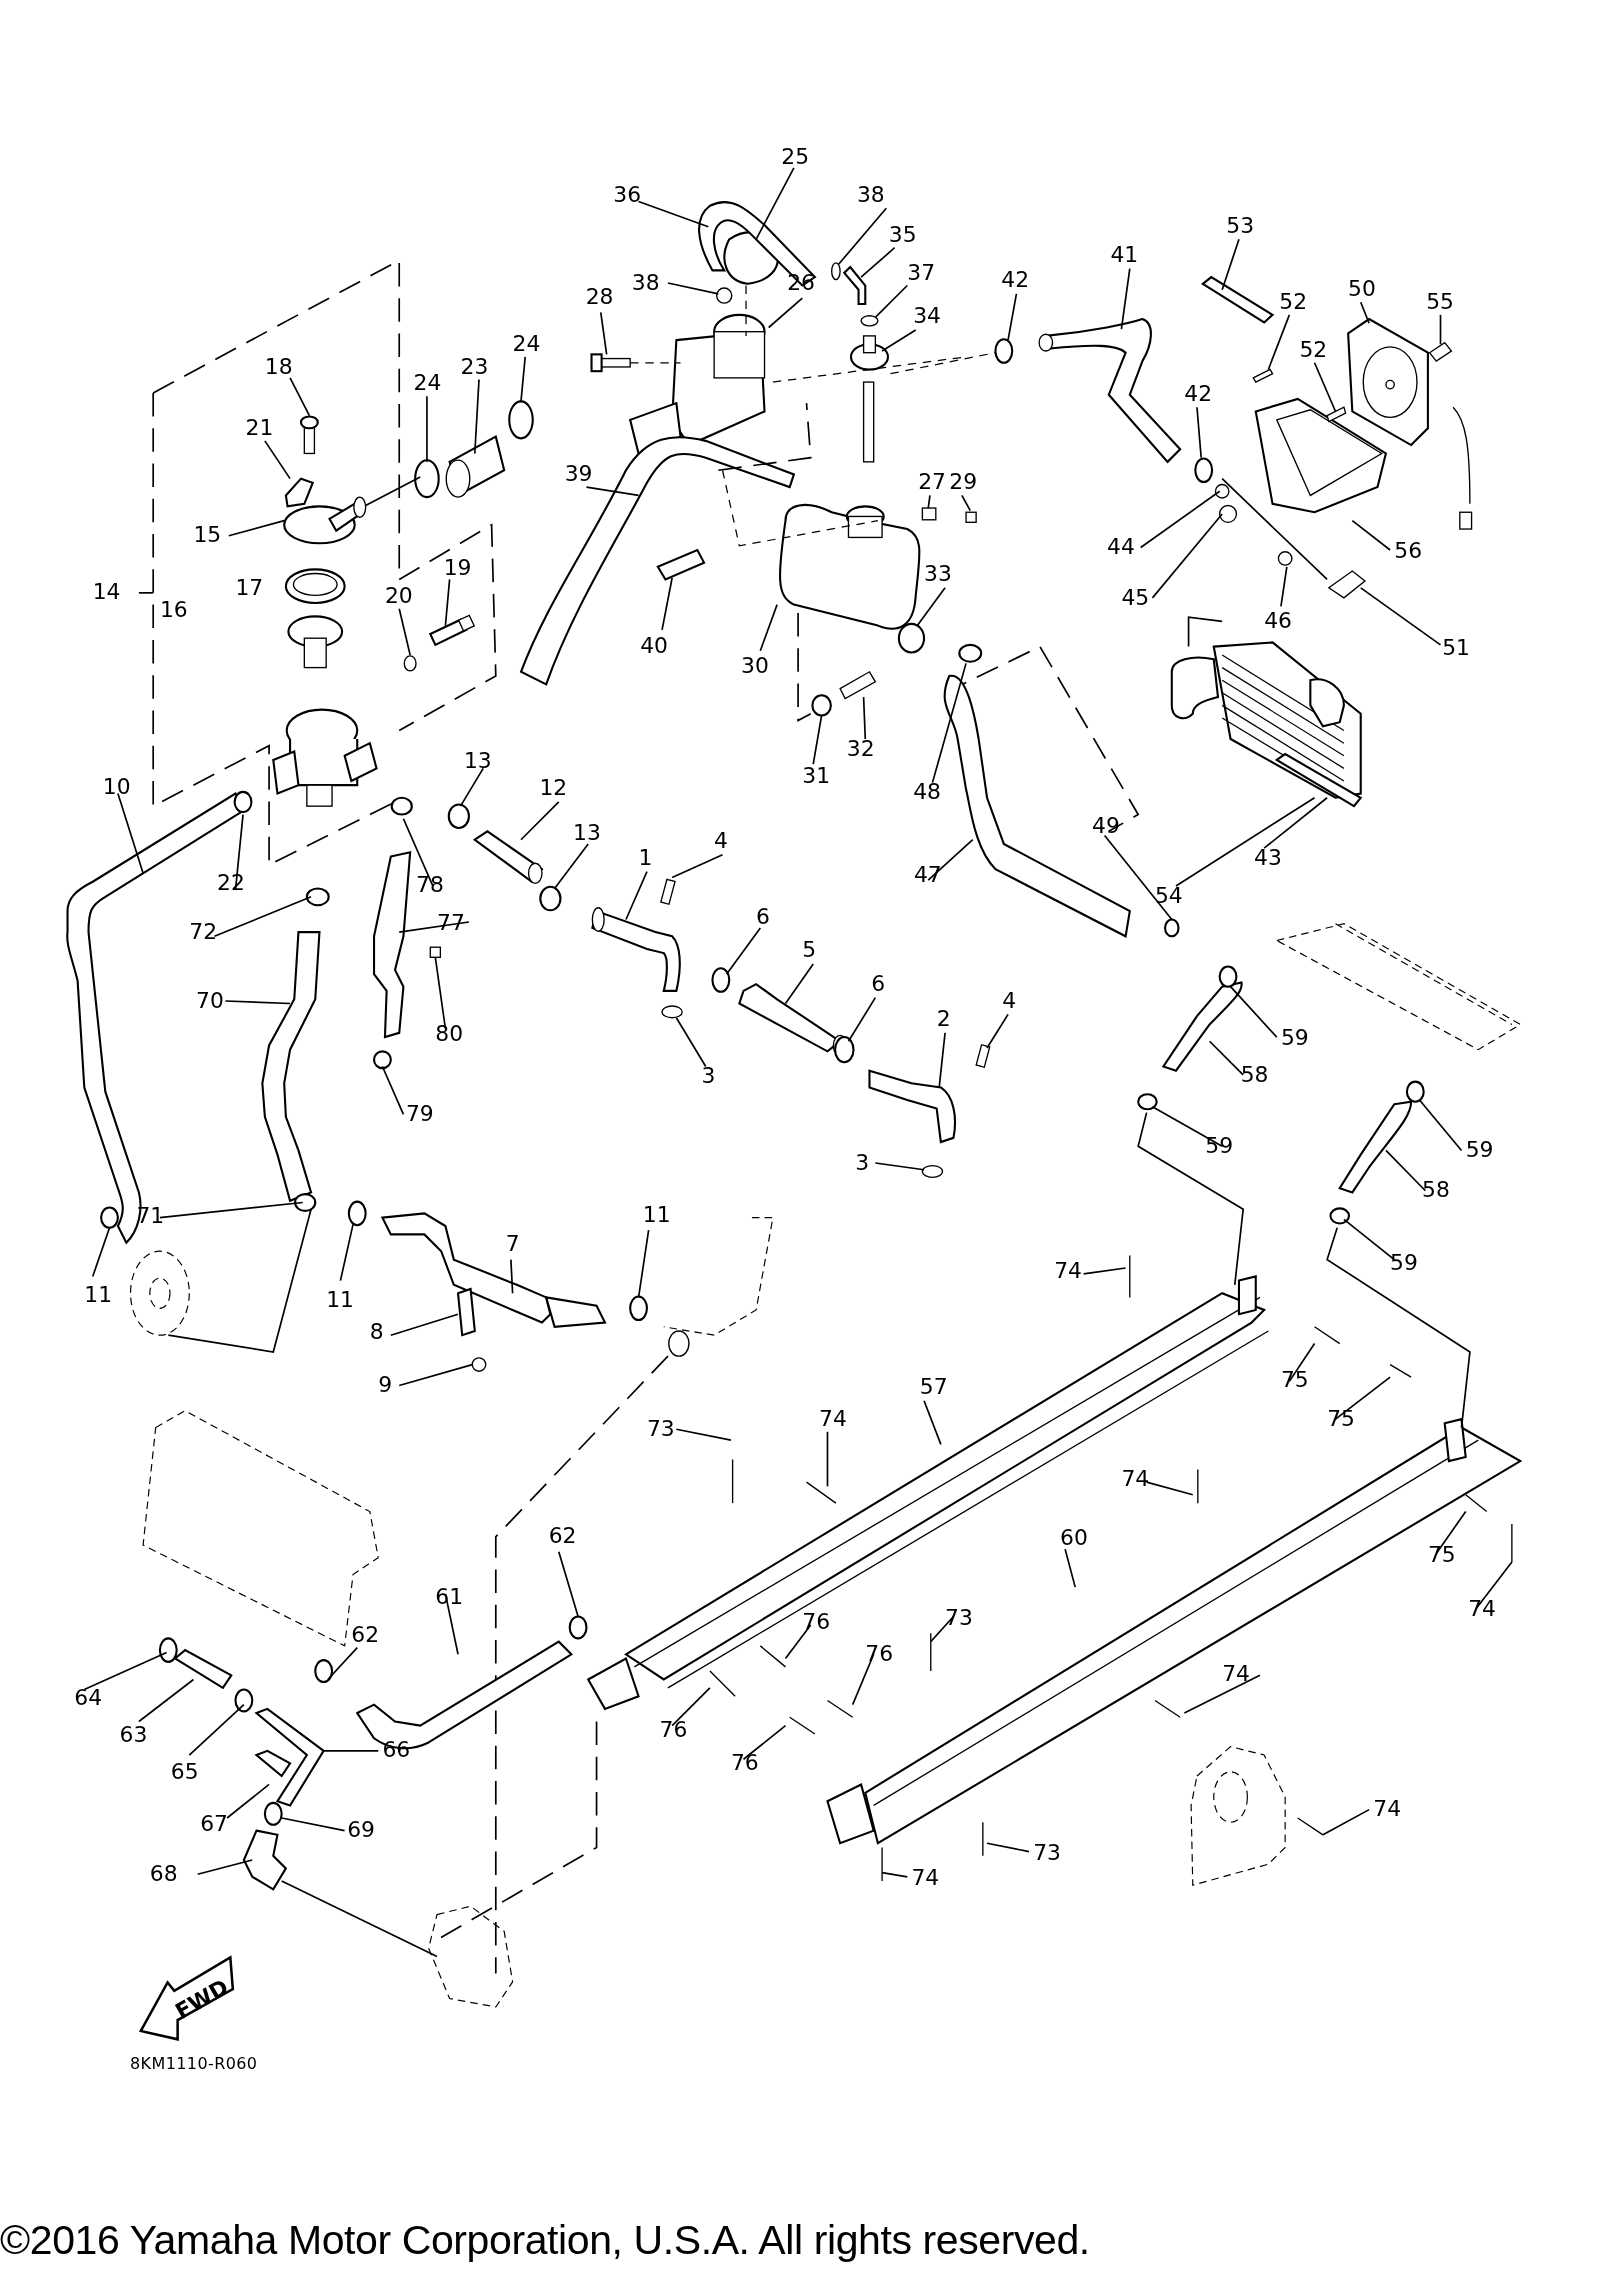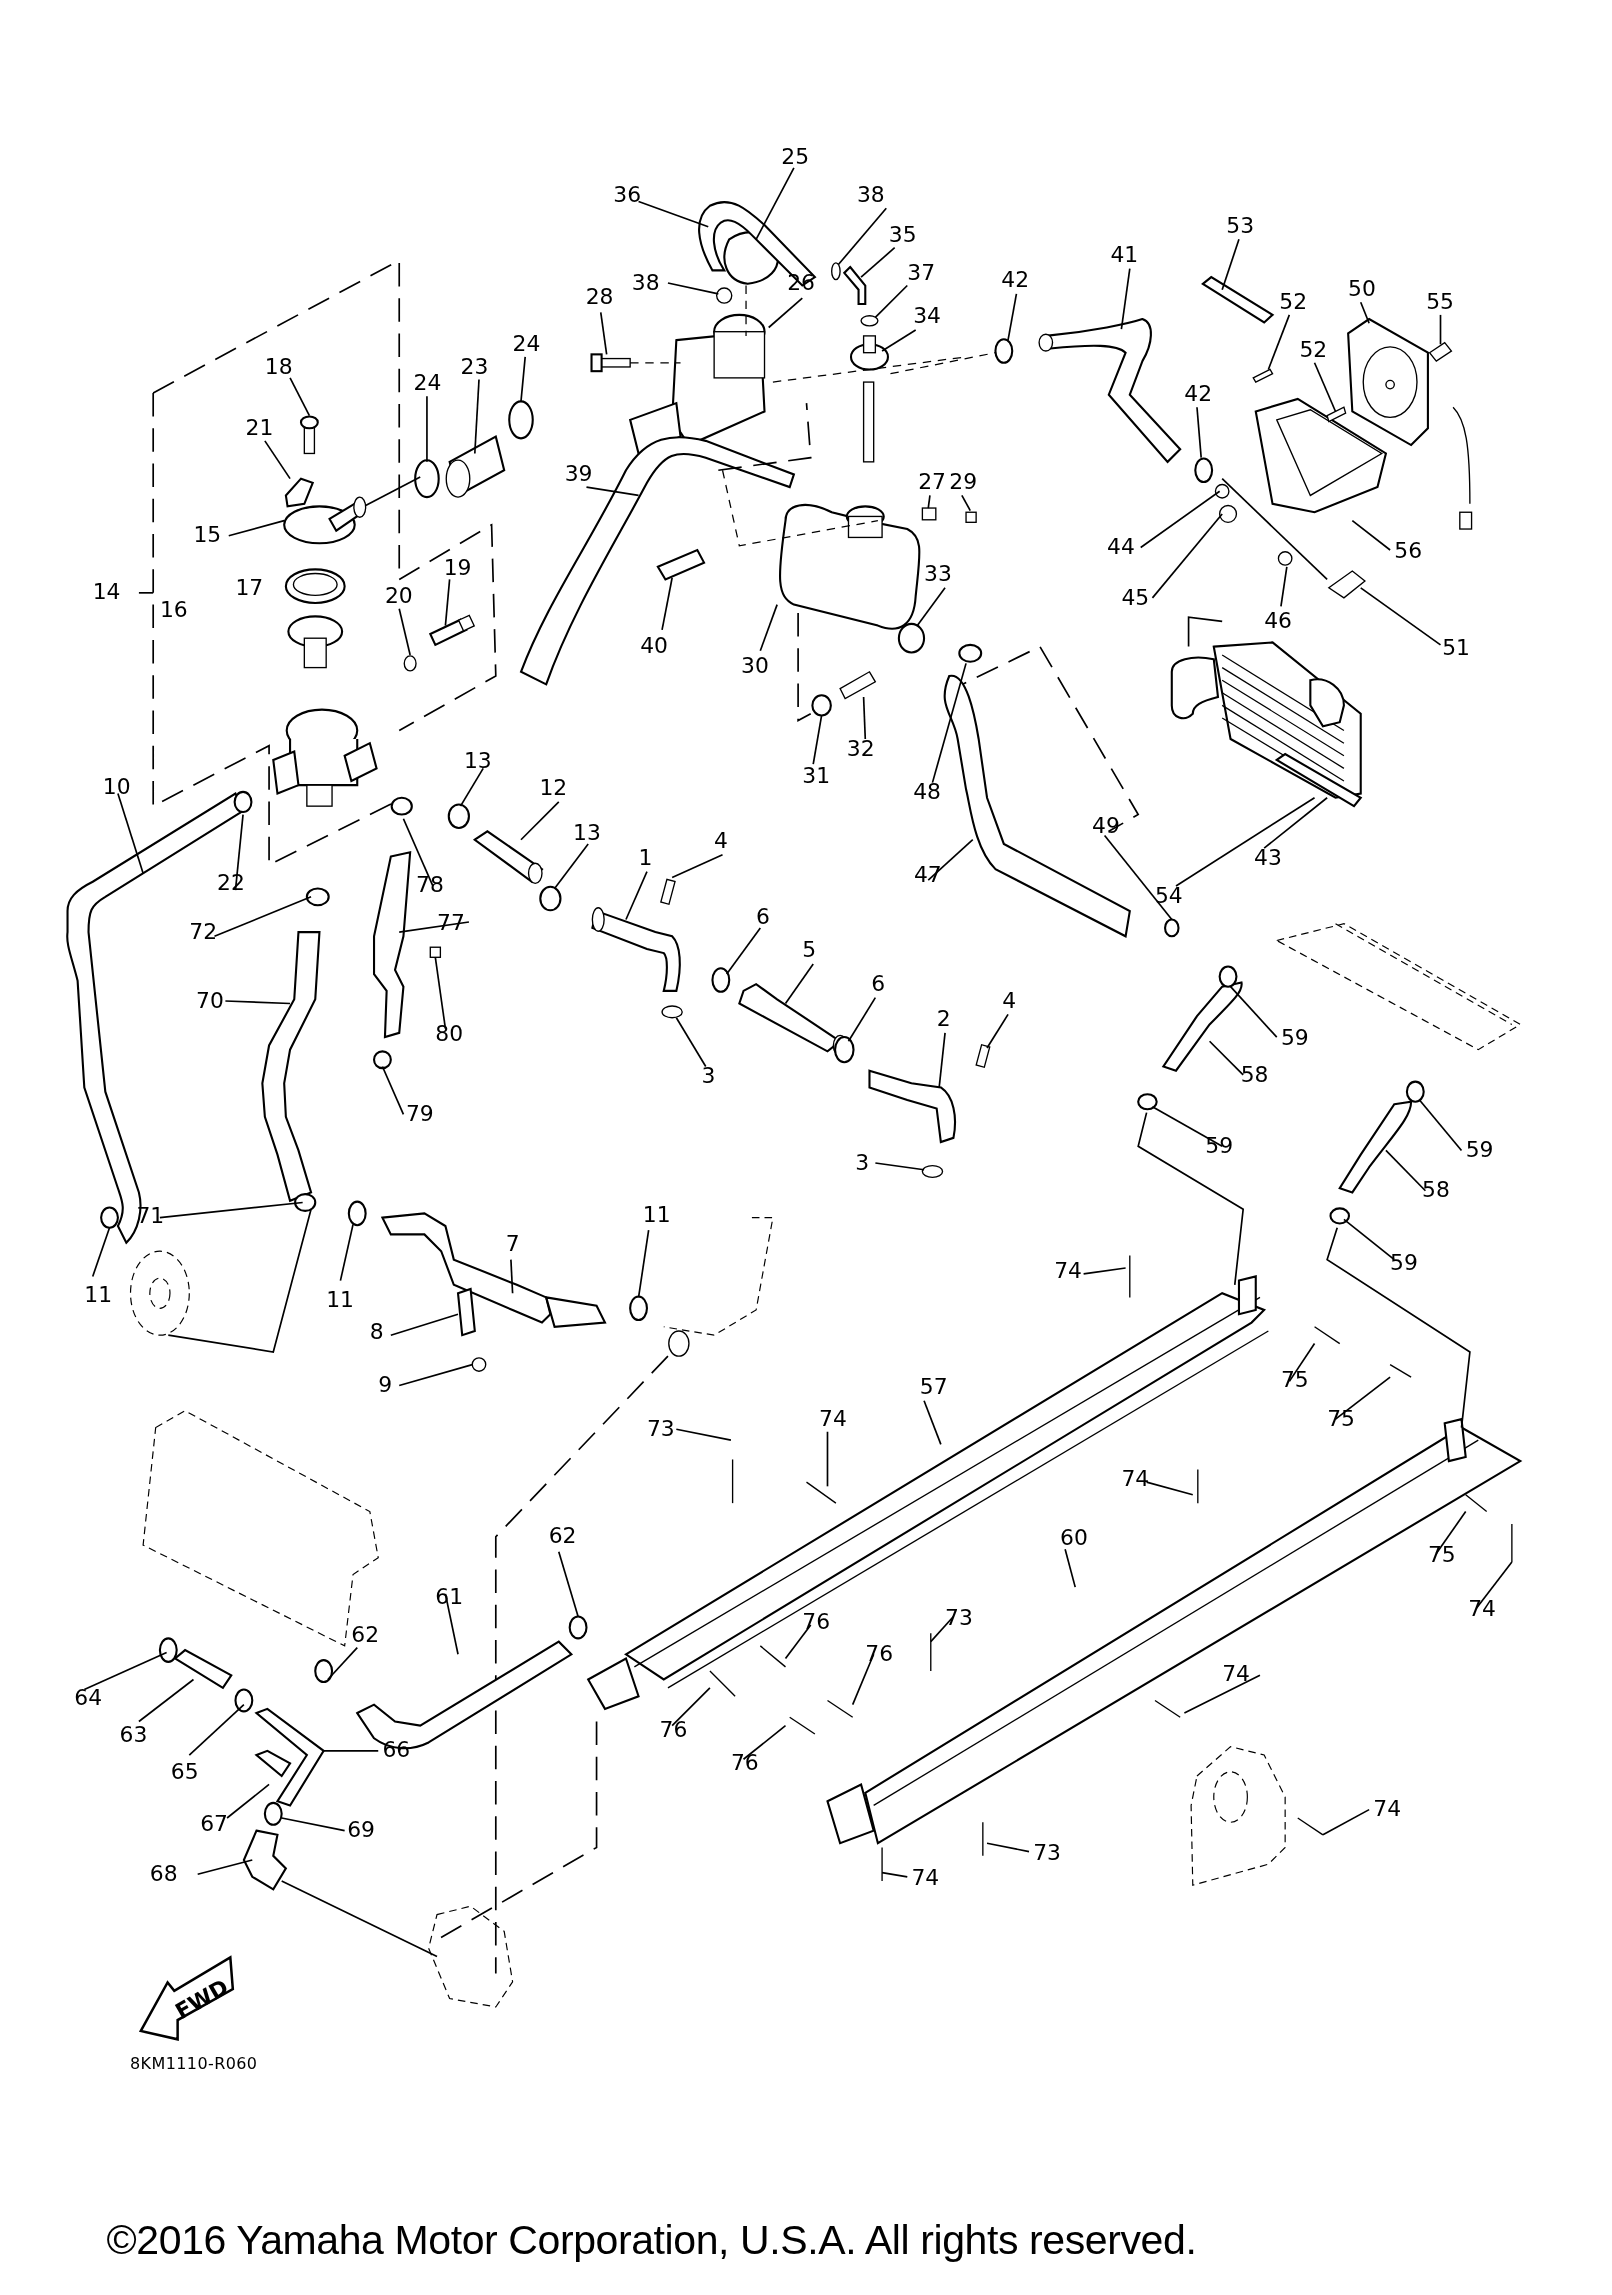--- a/index.html
+++ b/index.html
@@ -16,7 +16,7 @@
   .fins { stroke: #000; stroke-width: 1.5; }
   #diagram-code { position: absolute; left: 130px; top: 2054px; font-size: 16px;
                   font-family: "DejaVu Sans", sans-serif; letter-spacing: 0.4px; }
-  #copyright { position: absolute; left: 0; width: 1303px; top: 2217px; text-align: center;
+  #copyright { position: absolute; left: 0; width: 1303px; top: 2217px; 
                font-family: "Liberation Sans", sans-serif; font-size: 41px; letter-spacing: -0.4px; }
   #fwd-arrow { position: absolute; left: 134px; top: 1949px; width: 109px; height: 92px; }
 </style>

